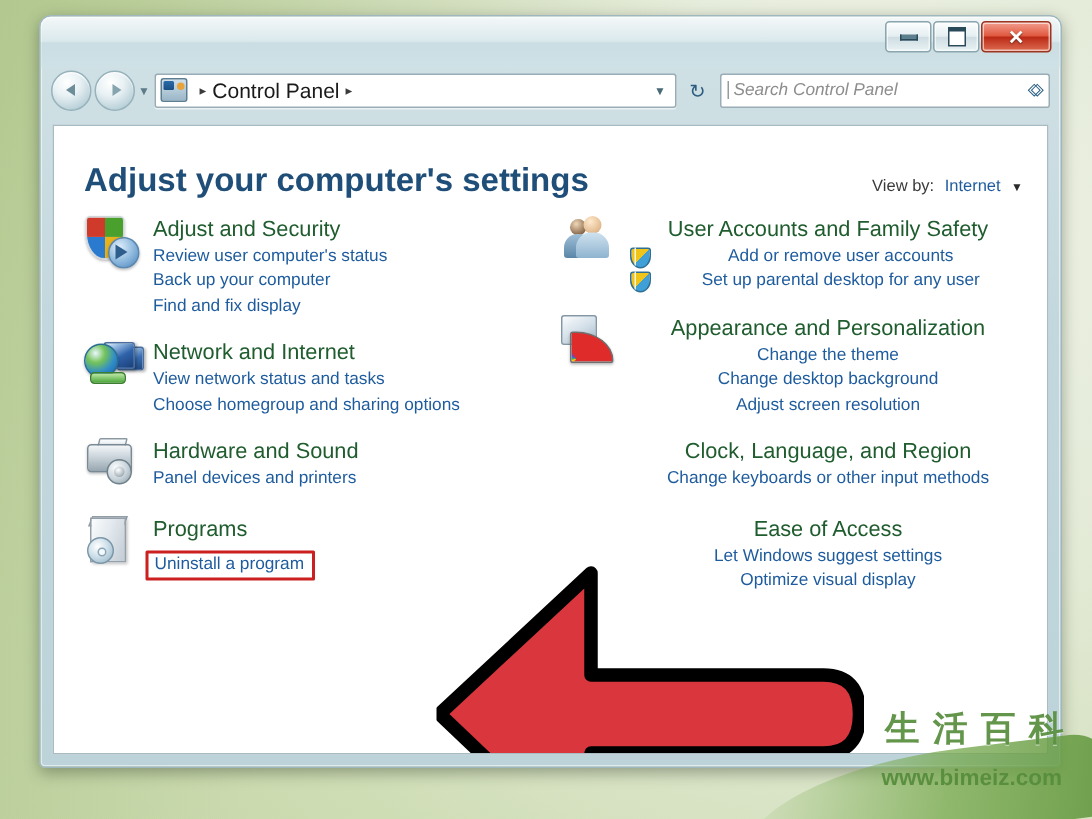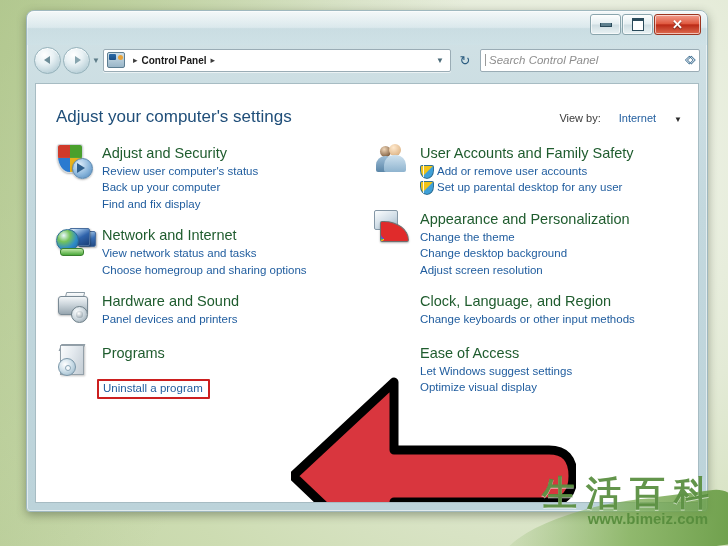--- a/index.html
+++ b/index.html
@@ -90,7 +90,7 @@
     background:#e8a33a;border-radius:50%;
   }
   .crumb-sep{color:#3b3b3b;font-size:9px;margin:0 4px;}
-  .crumb{font-size:10px;color:#1a1a1a;font-weight:bold;}
+  .crumb{font-size:14px;color:#1a1a1a;}
   .addr-drop{margin-left:auto;padding:0 6px;color:#4a6a78;font-size:8px;}
   .refresh{
     width:22px;height:21px;margin-left:3px;display:flex;align-items:center;justify-content:center;

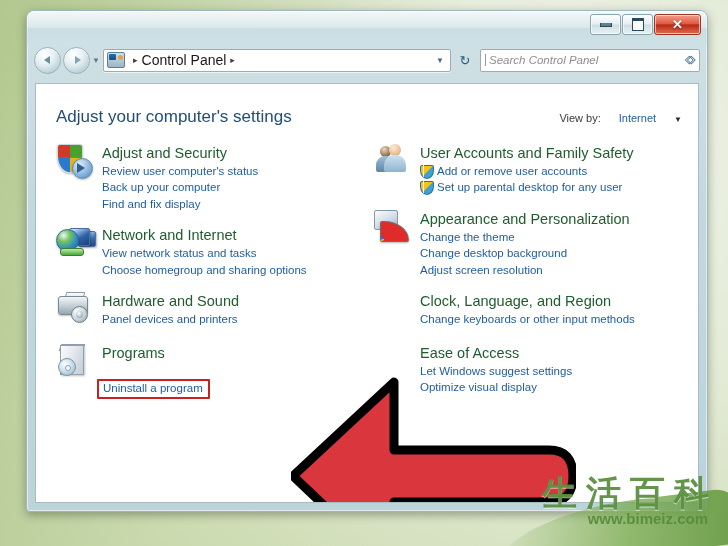--- a/index.html
+++ b/index.html
@@ -113,7 +113,7 @@
   #cp-head{
     position:absolute;left:20px;top:23px;right:16px;display:flex;align-items:baseline;
   }
-  #cp-title{font-size:17px;color:#1f4e79;font-weight:400;}
+  #cp-title{font-size:22px;color:#1f4e79;font-weight:700;}
   #viewby{margin-left:auto;display:flex;align-items:baseline;gap:18px;font-size:11px;}
   #viewby .lbl{color:#3a3a3a;}
   #viewby .val{color:#1f5c9e;}

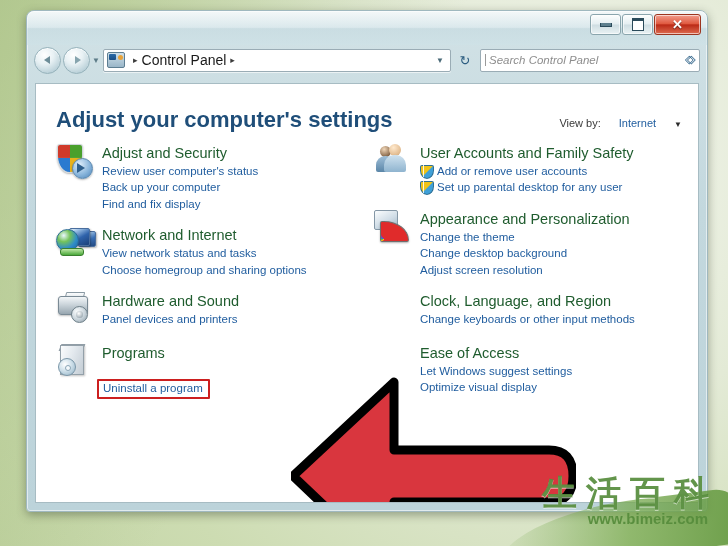--- a/index.html
+++ b/index.html
@@ -114,7 +114,7 @@
     position:absolute;left:20px;top:23px;right:16px;display:flex;align-items:baseline;
   }
   #cp-title{font-size:22px;color:#1f4e79;font-weight:700;}
-  #viewby{margin-left:auto;display:flex;align-items:baseline;gap:18px;font-size:11px;}
+  #viewby{margin-left:auto;display:flex;align-items:baseline;gap:7px;font-size:11px;}
   #viewby .lbl{color:#3a3a3a;}
   #viewby .val{color:#1f5c9e;}
   #viewby .car{color:#2b2b2b;font-size:8px;}

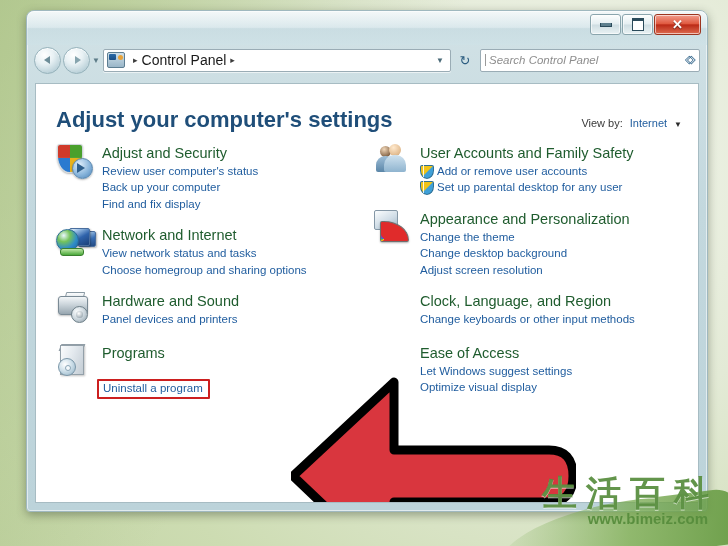--- a/index.html
+++ b/index.html
@@ -121,7 +121,7 @@
 
   #cols{position:absolute;left:20px;top:60px;right:14px;display:flex;}
   .col{width:50%;}
-  .col.right{padding-left:8px;}
+  .col.right{padding-left:8px;text-align:center;}
   .cat{display:flex;margin-bottom:14px;}
   .cat-ico{width:40px;flex:0 0 40px;height:38px;position:relative;margin-right:6px;}
   .cat-body{flex:1;}

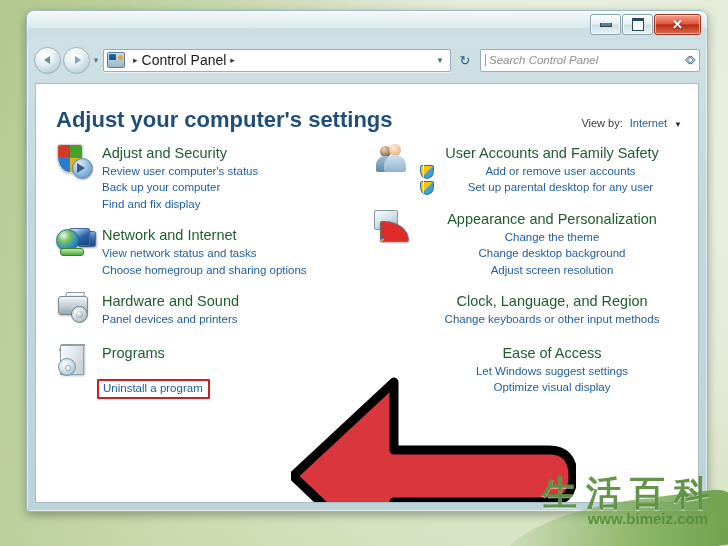--- a/index.html
+++ b/index.html
@@ -213,7 +213,7 @@
   
   #uninstall-box{
     display:inline-block;position:relative;
-    border:2px solid #cc1f1f;padding:1px 5px 2px 4px;margin-left:-5px;margin-top:16px;
+    border:2px solid #cc1f1f;padding:1px 5px 2px 4px;margin-left:-5px;margin-top:4px;
     border-radius:1px;
   }
   #uninstall-box .lnk{line-height:1.15;}

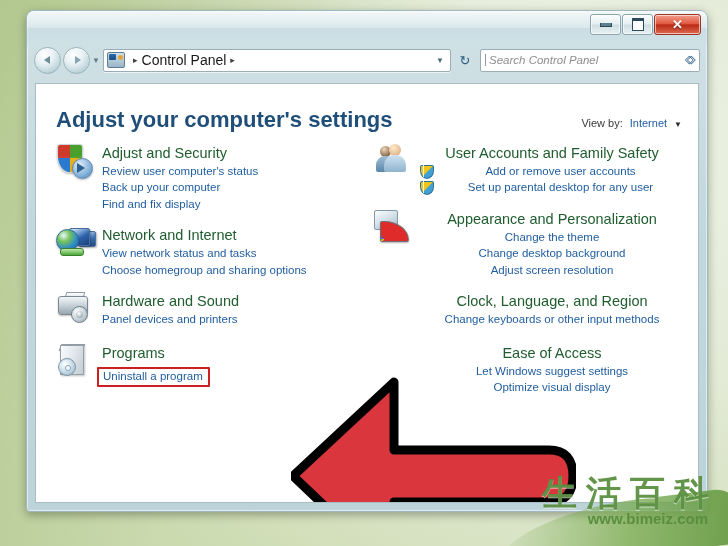--- a/index.html
+++ b/index.html
@@ -224,7 +224,7 @@
   
   #wm{position:absolute;right:6px;bottom:4px;width:240px;height:72px;pointer-events:none;}
   #wm-cn{
-    position:absolute;right:4px;top:0;font-size:35px;letter-spacing:9px;
+    position:absolute;right:4px;top:0;font-size:23px;letter-spacing:9px;
     color:rgba(86,140,60,.92);font-family:"DejaVu Sans",sans-serif;font-weight:bold;
     text-shadow:0 1px 0 rgba(255,255,255,.6);
   }

